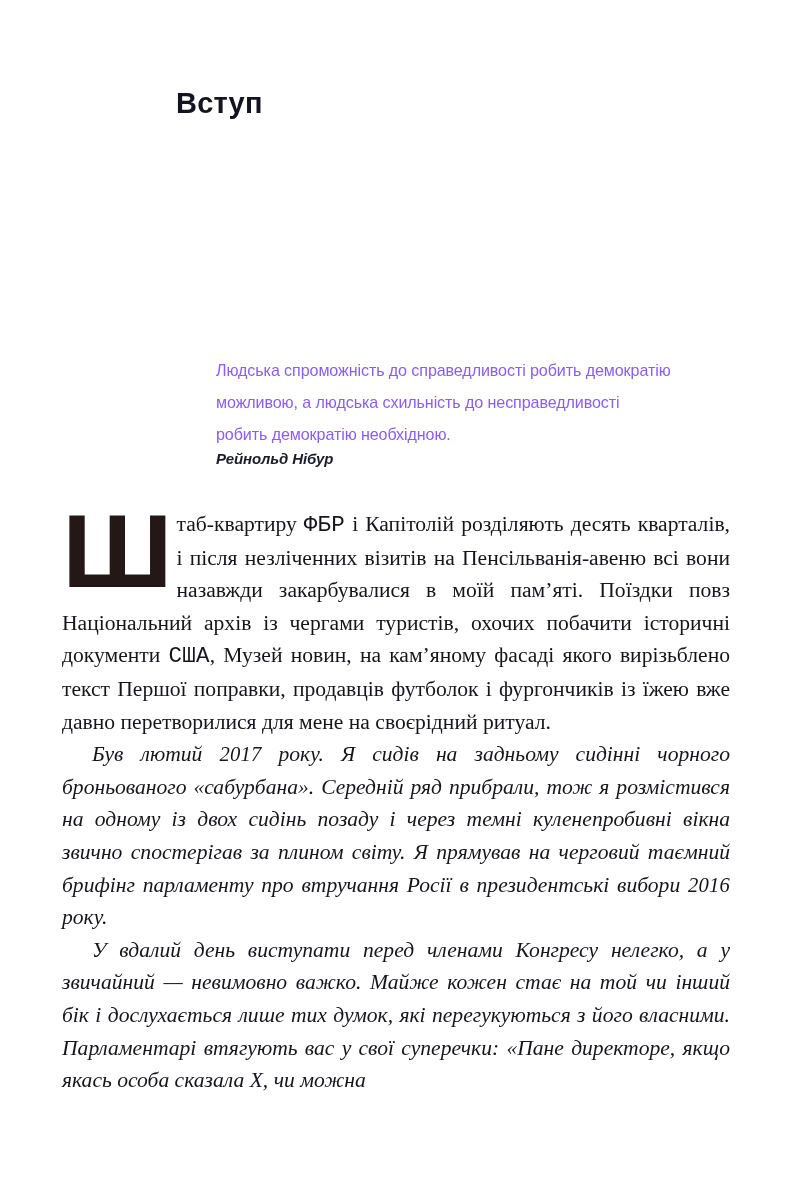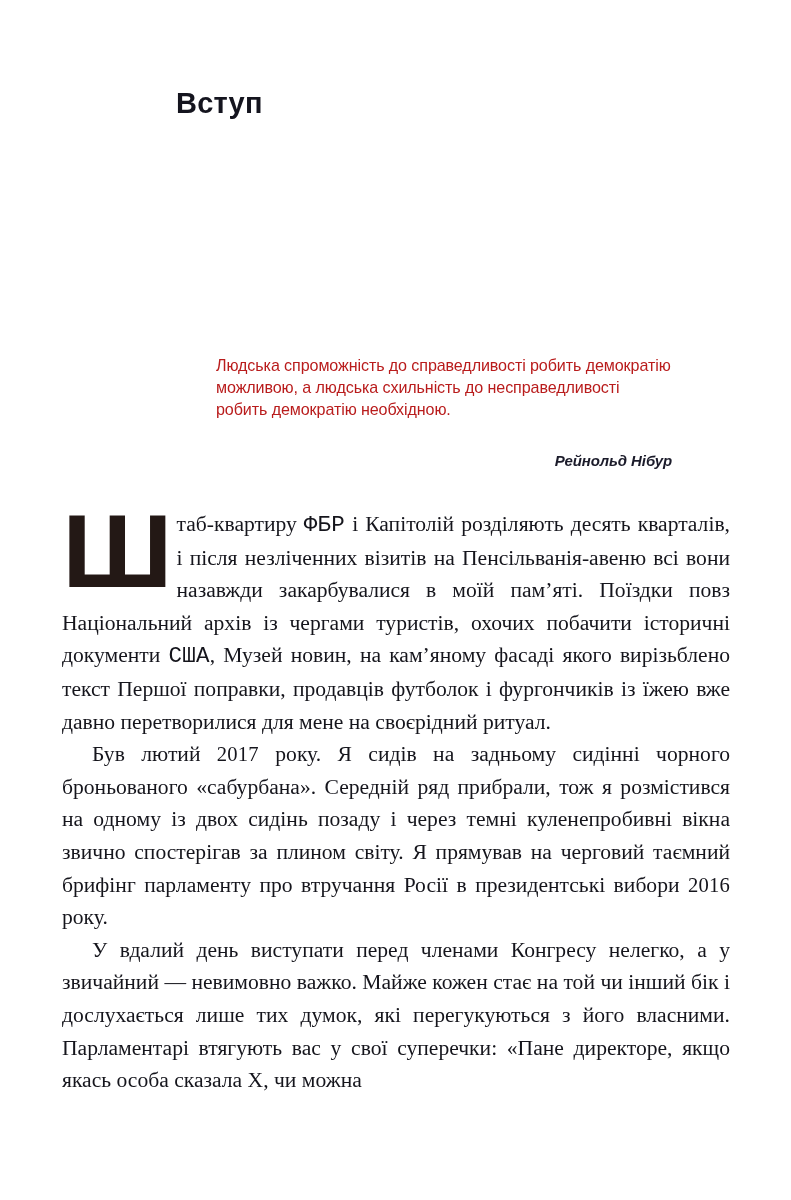--- a/index.html
+++ b/index.html
@@ -38,8 +38,8 @@
   .epigraph-text {
     font-family: "Liberation Sans", sans-serif;
     font-size: 16.1px;
-    line-height: 22px;
-    color: #b91c1c;
+    line-height: 32px;
+    color: #8b5cf6;
     text-align: left;
     letter-spacing: -0.1px;
   }

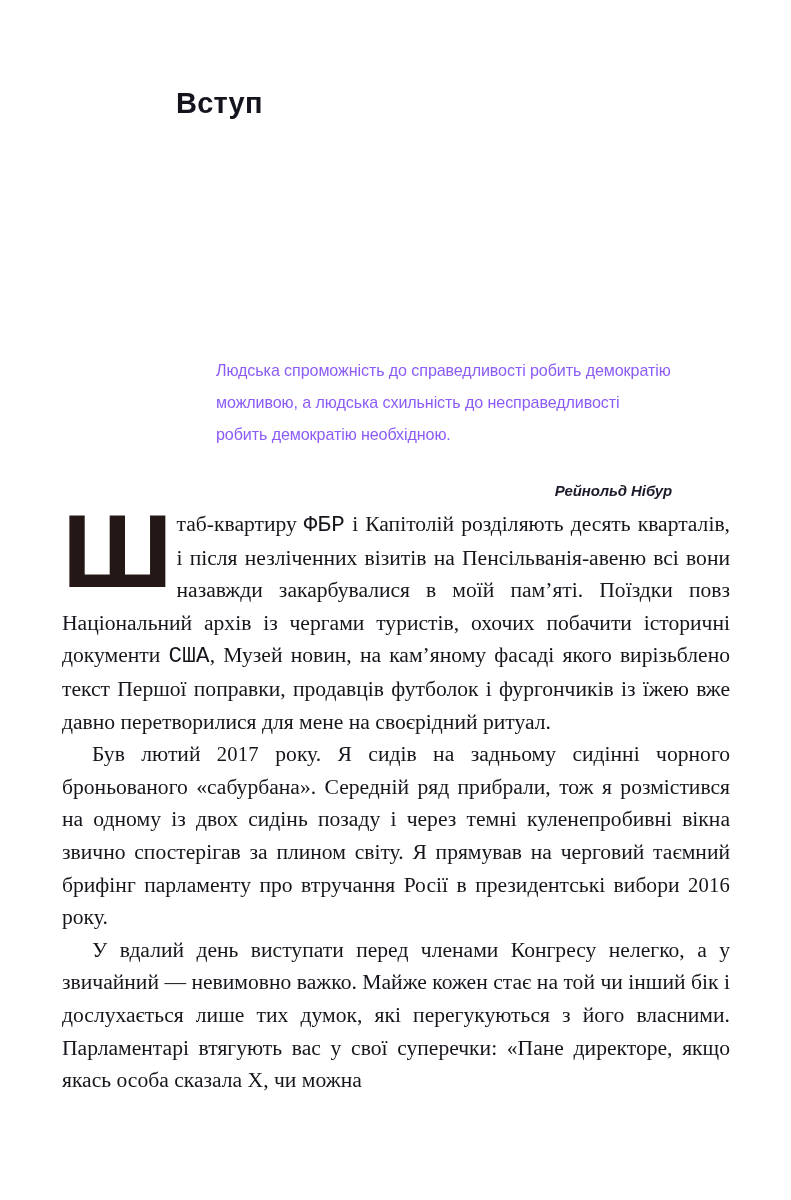--- a/index.html
+++ b/index.html
@@ -44,8 +44,8 @@
     letter-spacing: -0.1px;
   }
   .epigraph-attribution {
-    margin-top: 32px;
-    text-align: right;
+    margin-top: 0;
+    text-align: left;
     font-family: "Liberation Sans", sans-serif;
     font-style: italic;
     font-weight: bold;

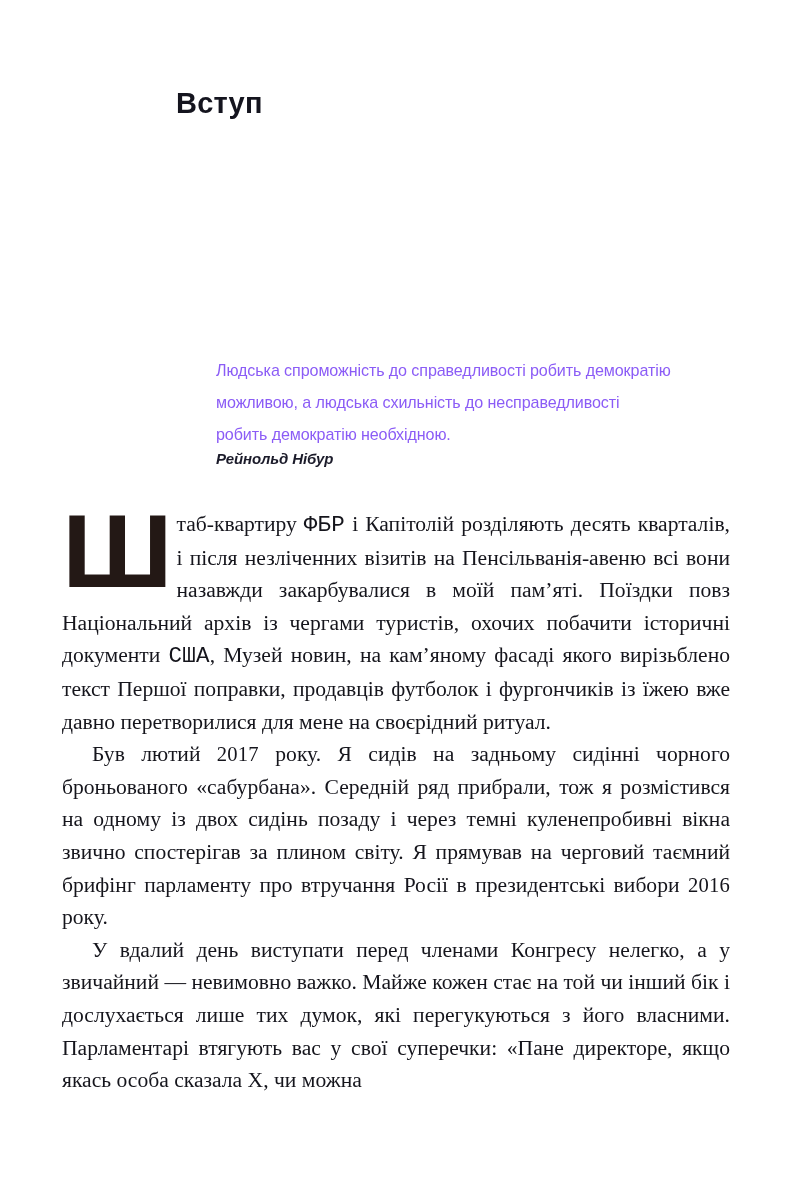--- a/index.html
+++ b/index.html
@@ -73,6 +73,7 @@
   }
   .body-par.indent {
     text-indent: 30px;
+    font-style: italic;
   }
 
   

